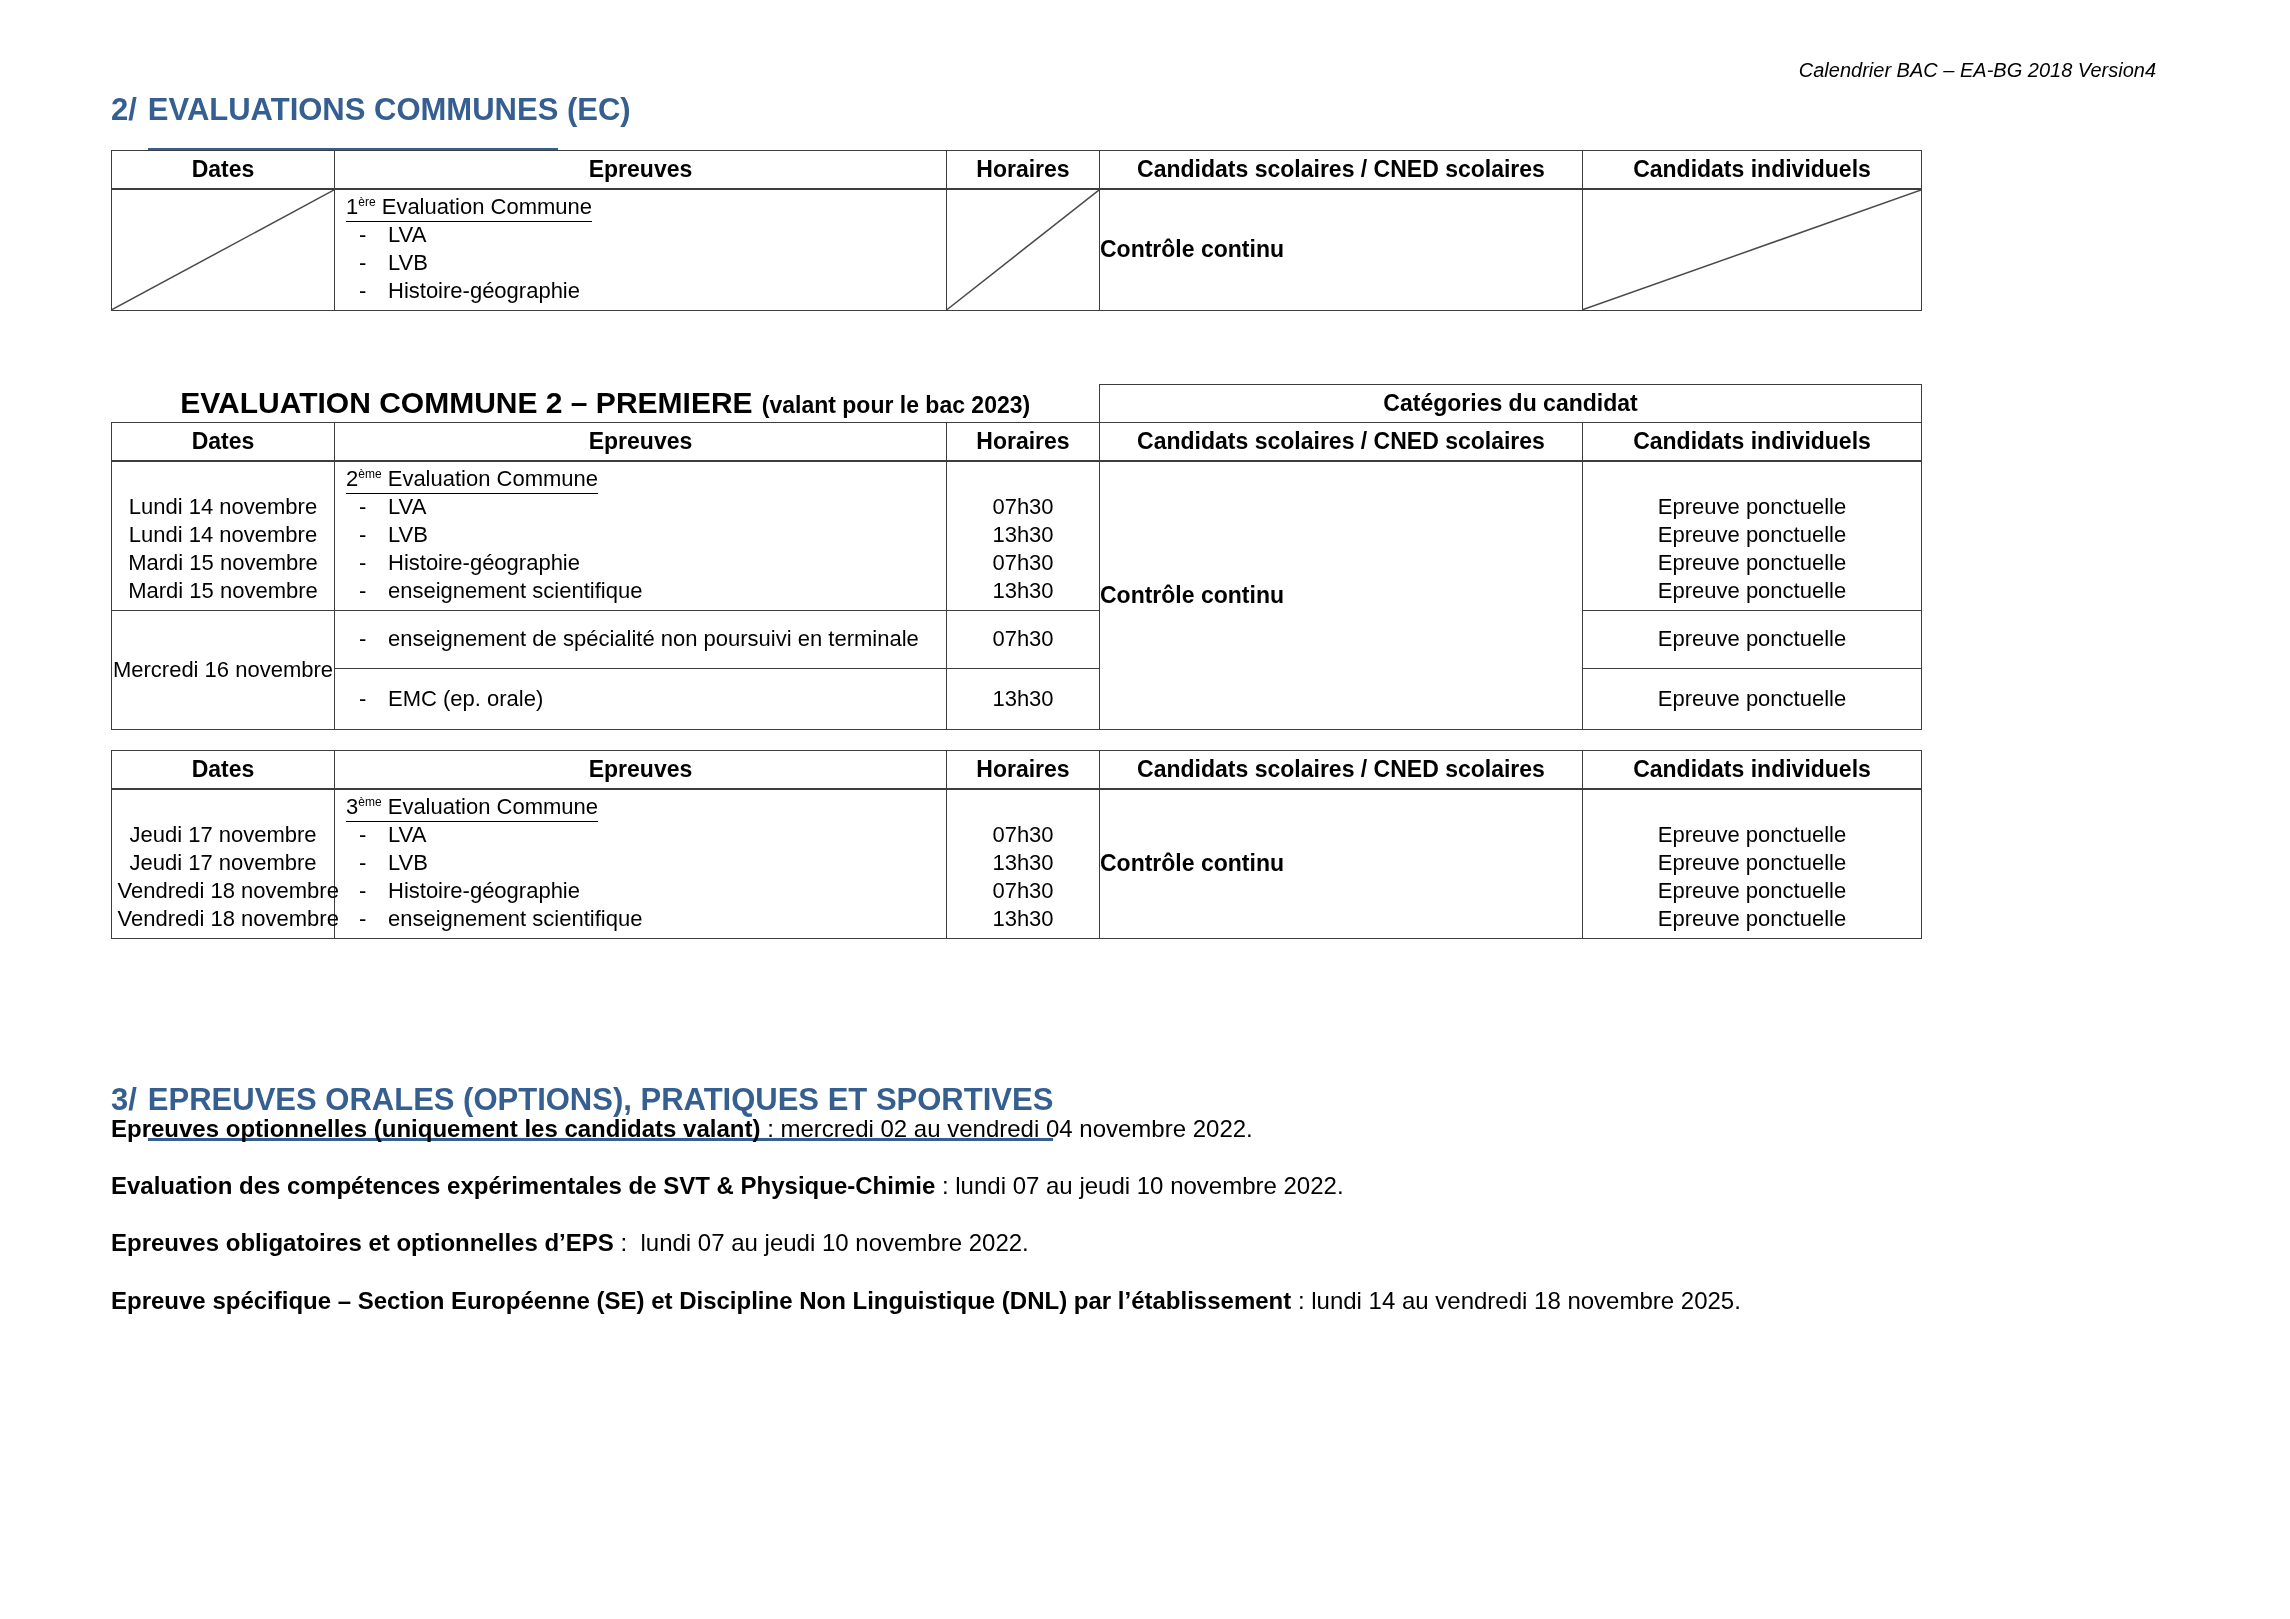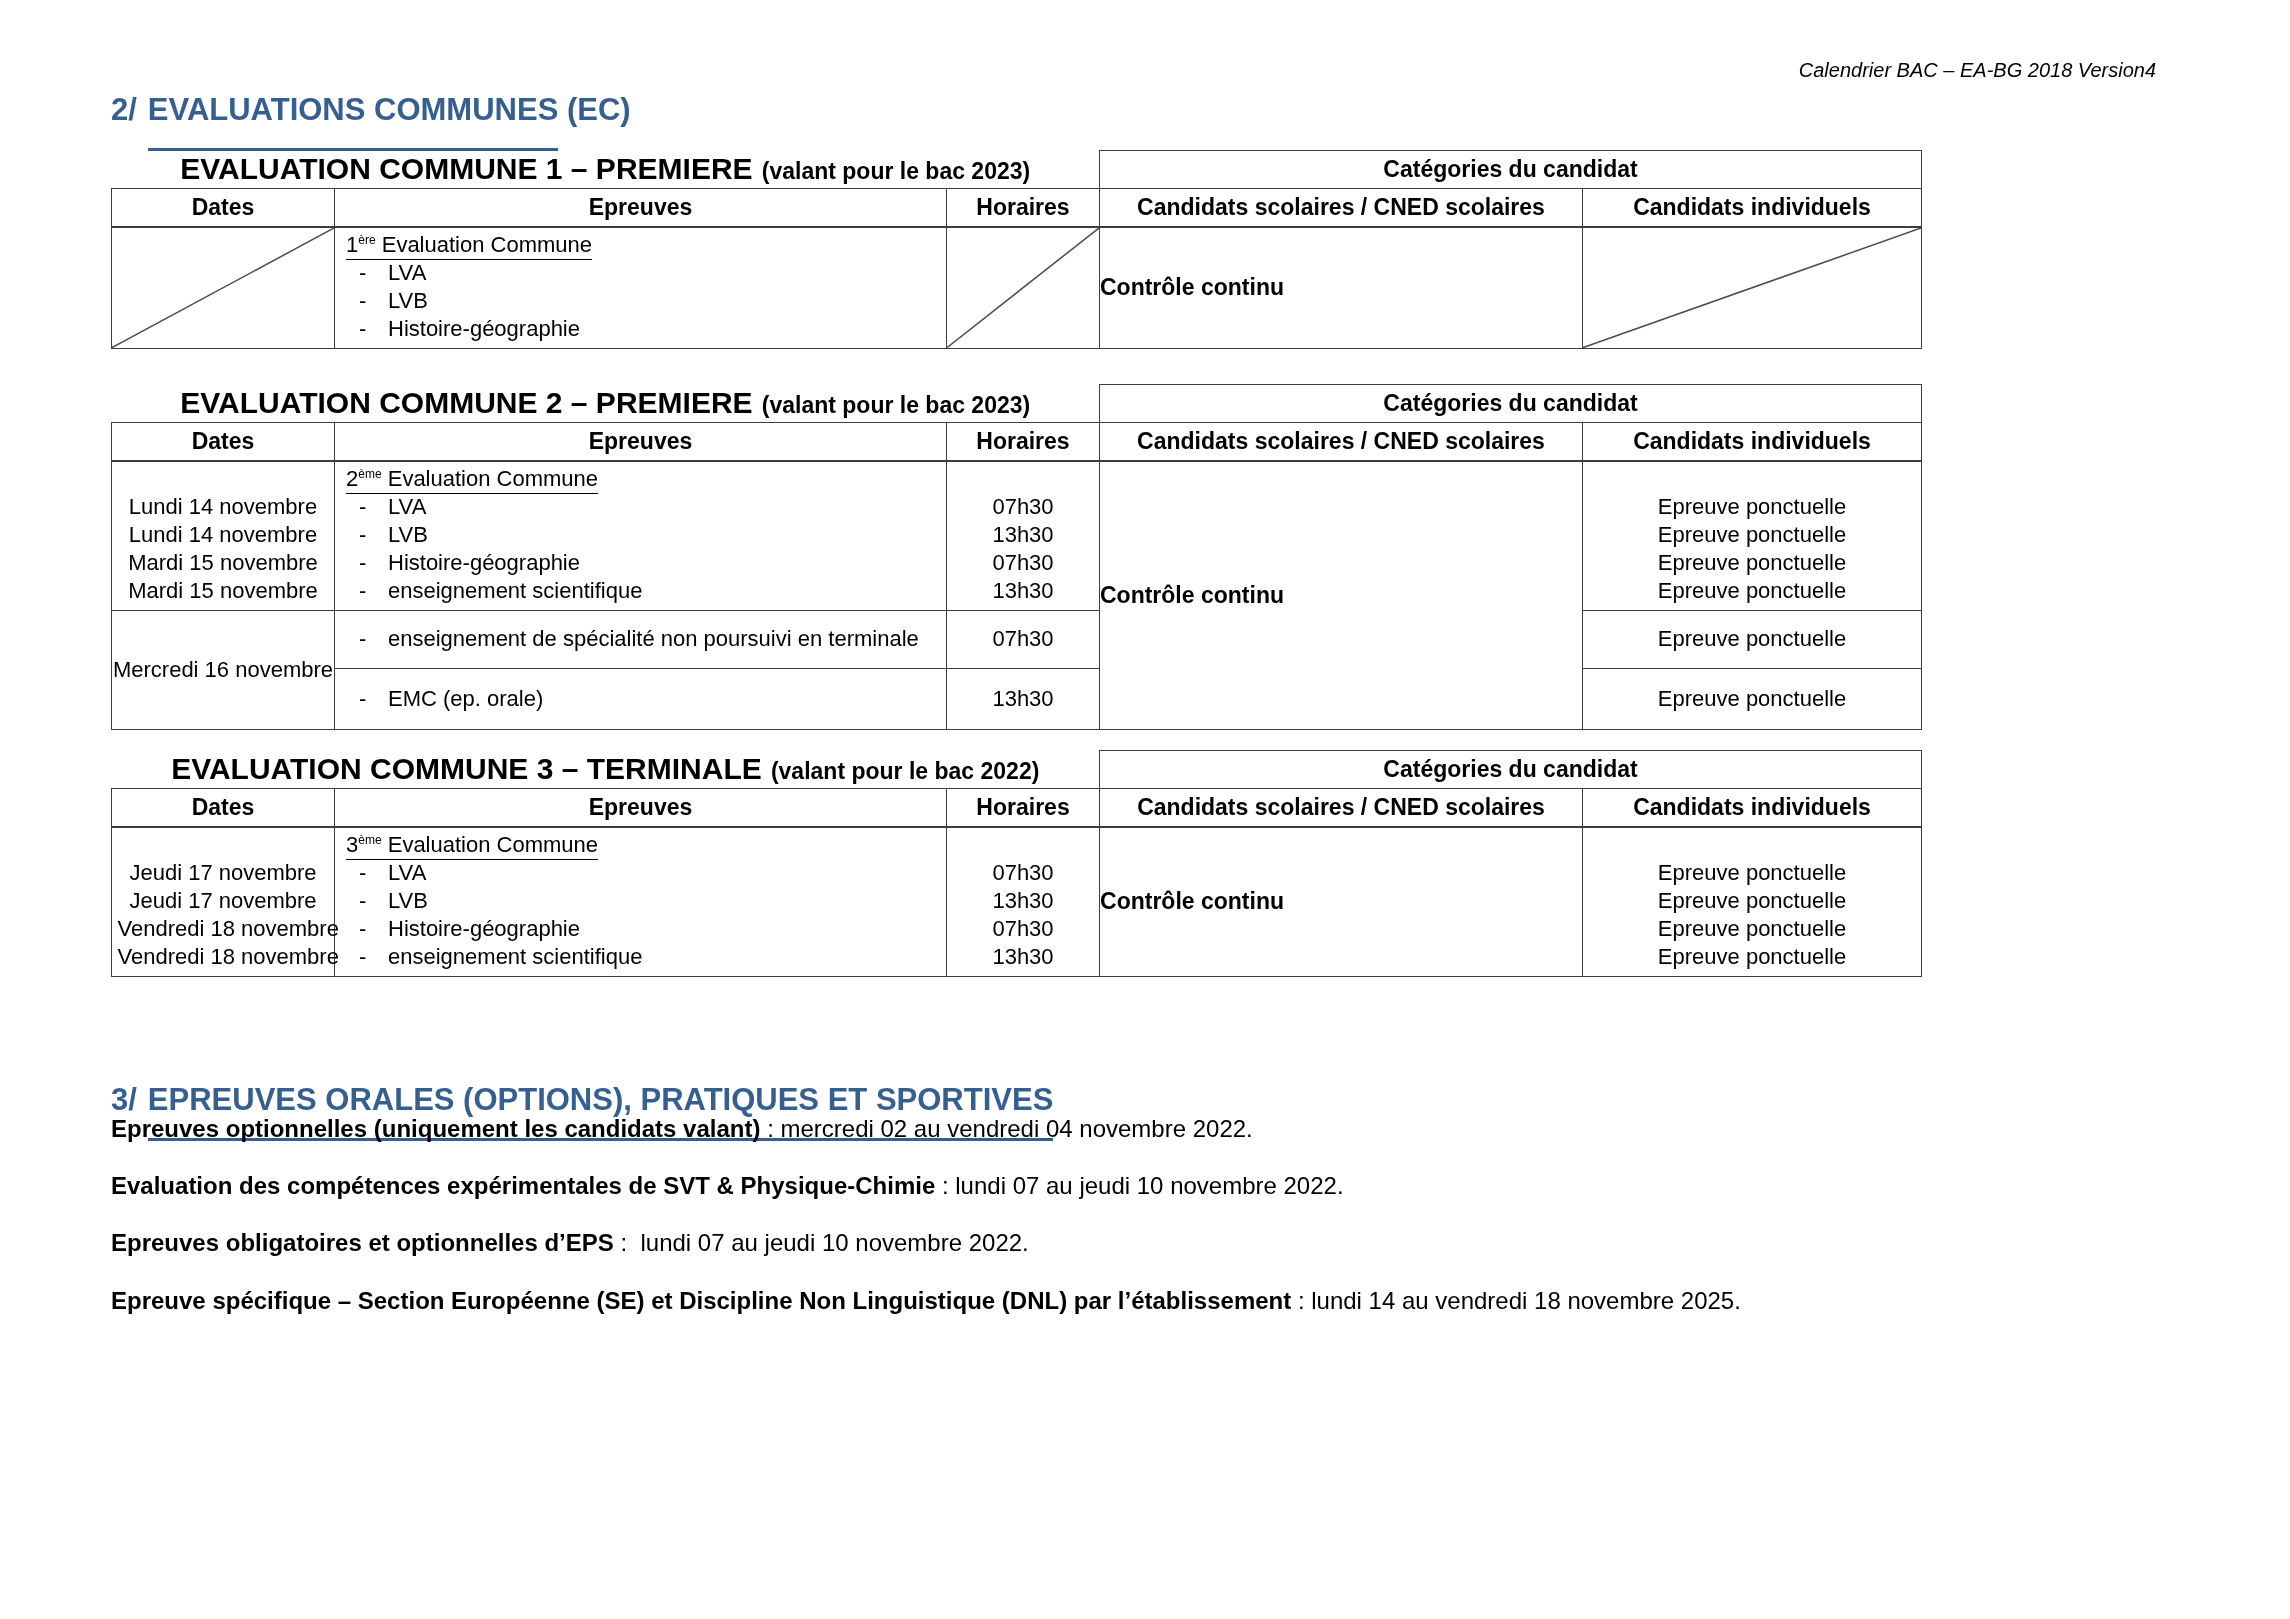--- a/index.html
+++ b/index.html
@@ -96,12 +96,6 @@
         <col class="c-individuels">
       </colgroup>
     <tbody>
-        <tr class="title-row">
-      <td class="title-left" colspan="3">
-        <span class="tbl-title">EVALUATION COMMUNE 1 – PREMIERE</span><span class="tbl-note">(valant pour le bac 2023)</span>
-      </td>
-      <td class="cat-cell" colspan="2">Catégories du candidat</td>
-    </tr>
     <tr class="head-row">
       <th>Dates</th>
       <th>Epreuves</th>

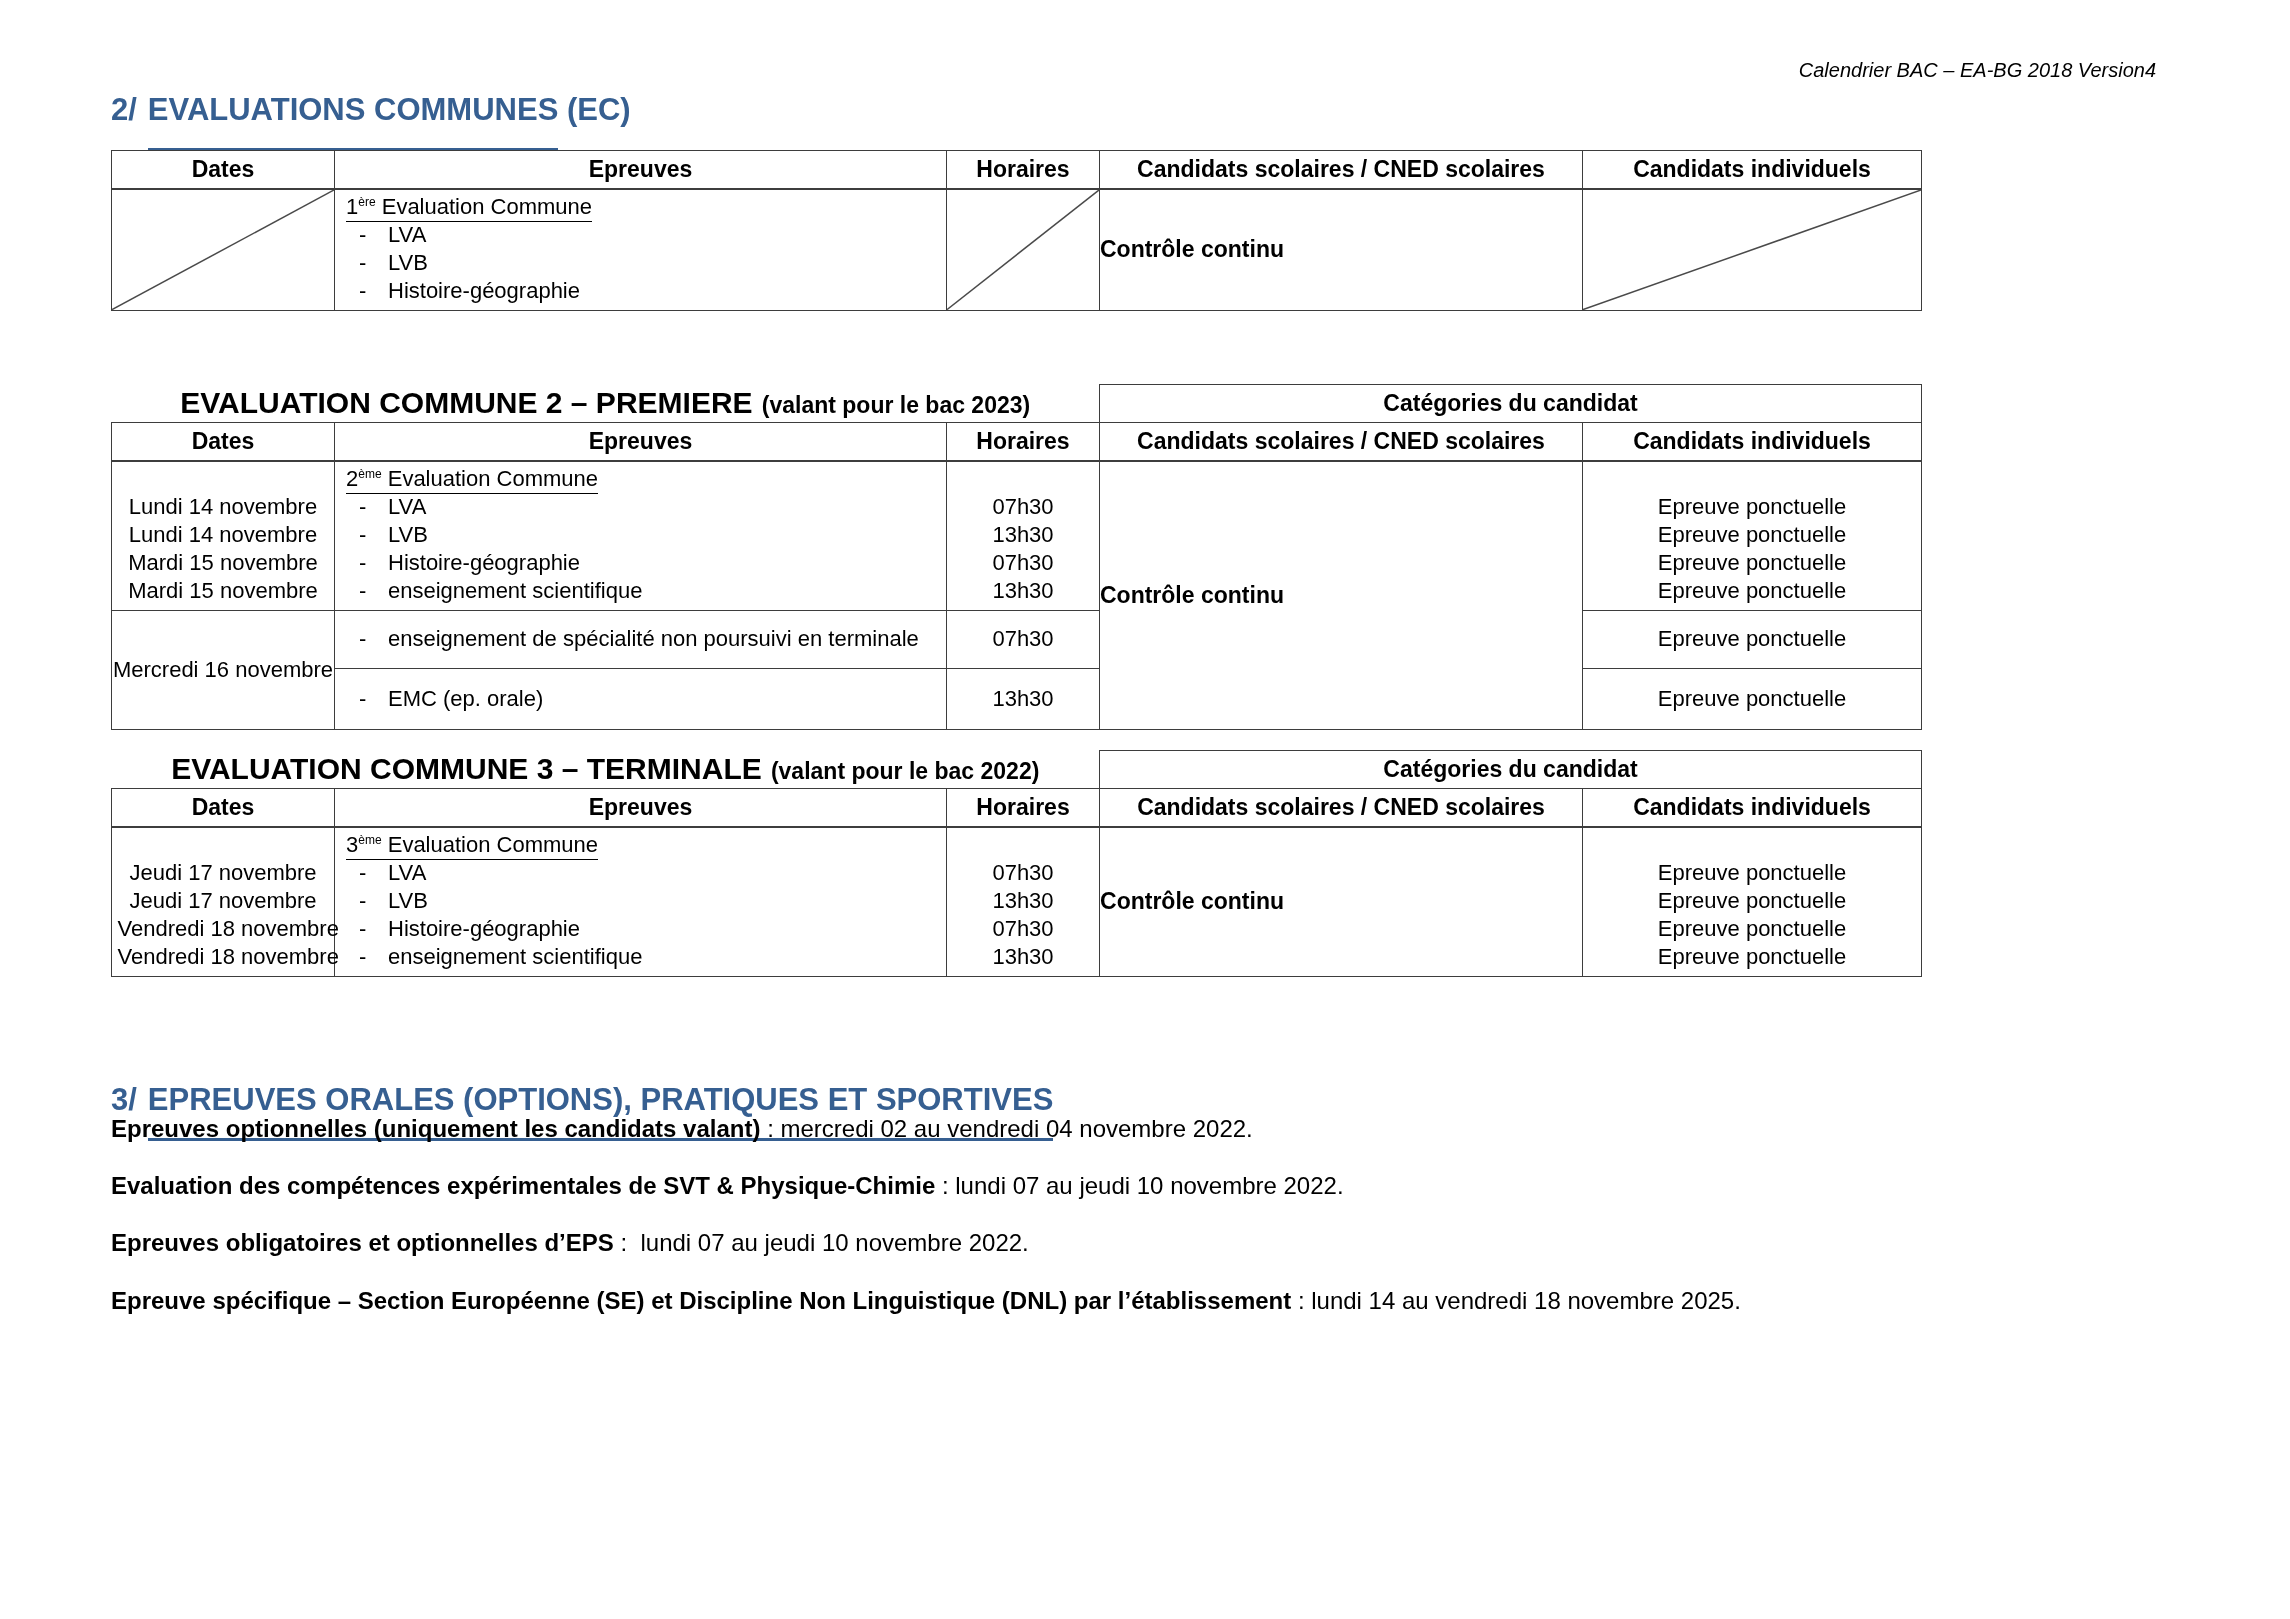--- a/index.html
+++ b/index.html
@@ -214,12 +214,6 @@
         <col class="c-individuels">
       </colgroup>
     <tbody>
-        <tr class="title-row">
-      <td class="title-left" colspan="3">
-        <span class="tbl-title">EVALUATION COMMUNE 3 – TERMINALE</span><span class="tbl-note">(valant pour le bac 2022)</span>
-      </td>
-      <td class="cat-cell" colspan="2">Catégories du candidat</td>
-    </tr>
     <tr class="head-row">
       <th>Dates</th>
       <th>Epreuves</th>

